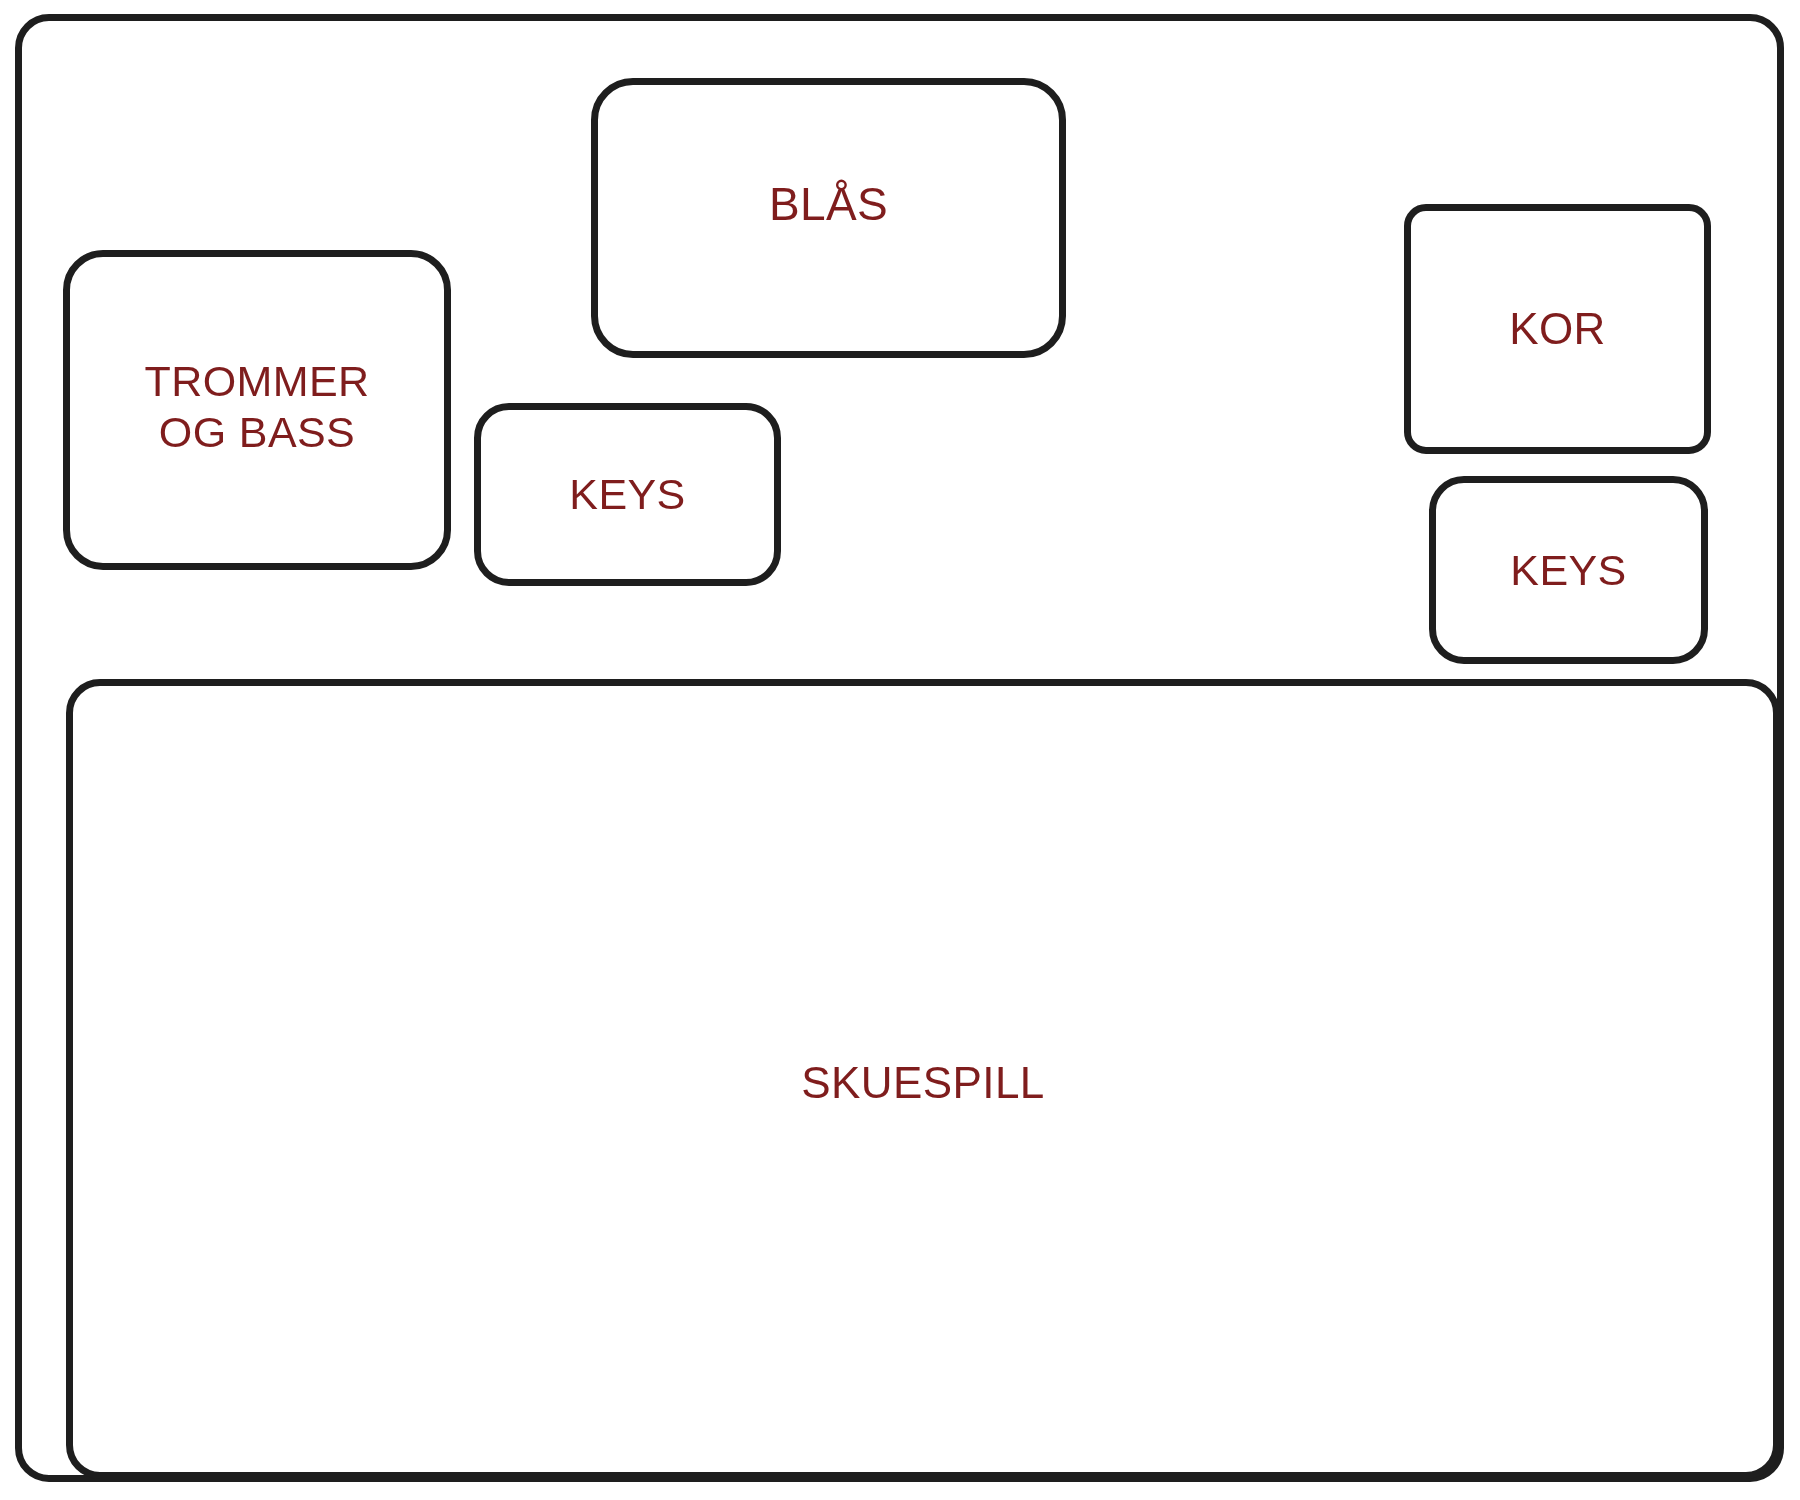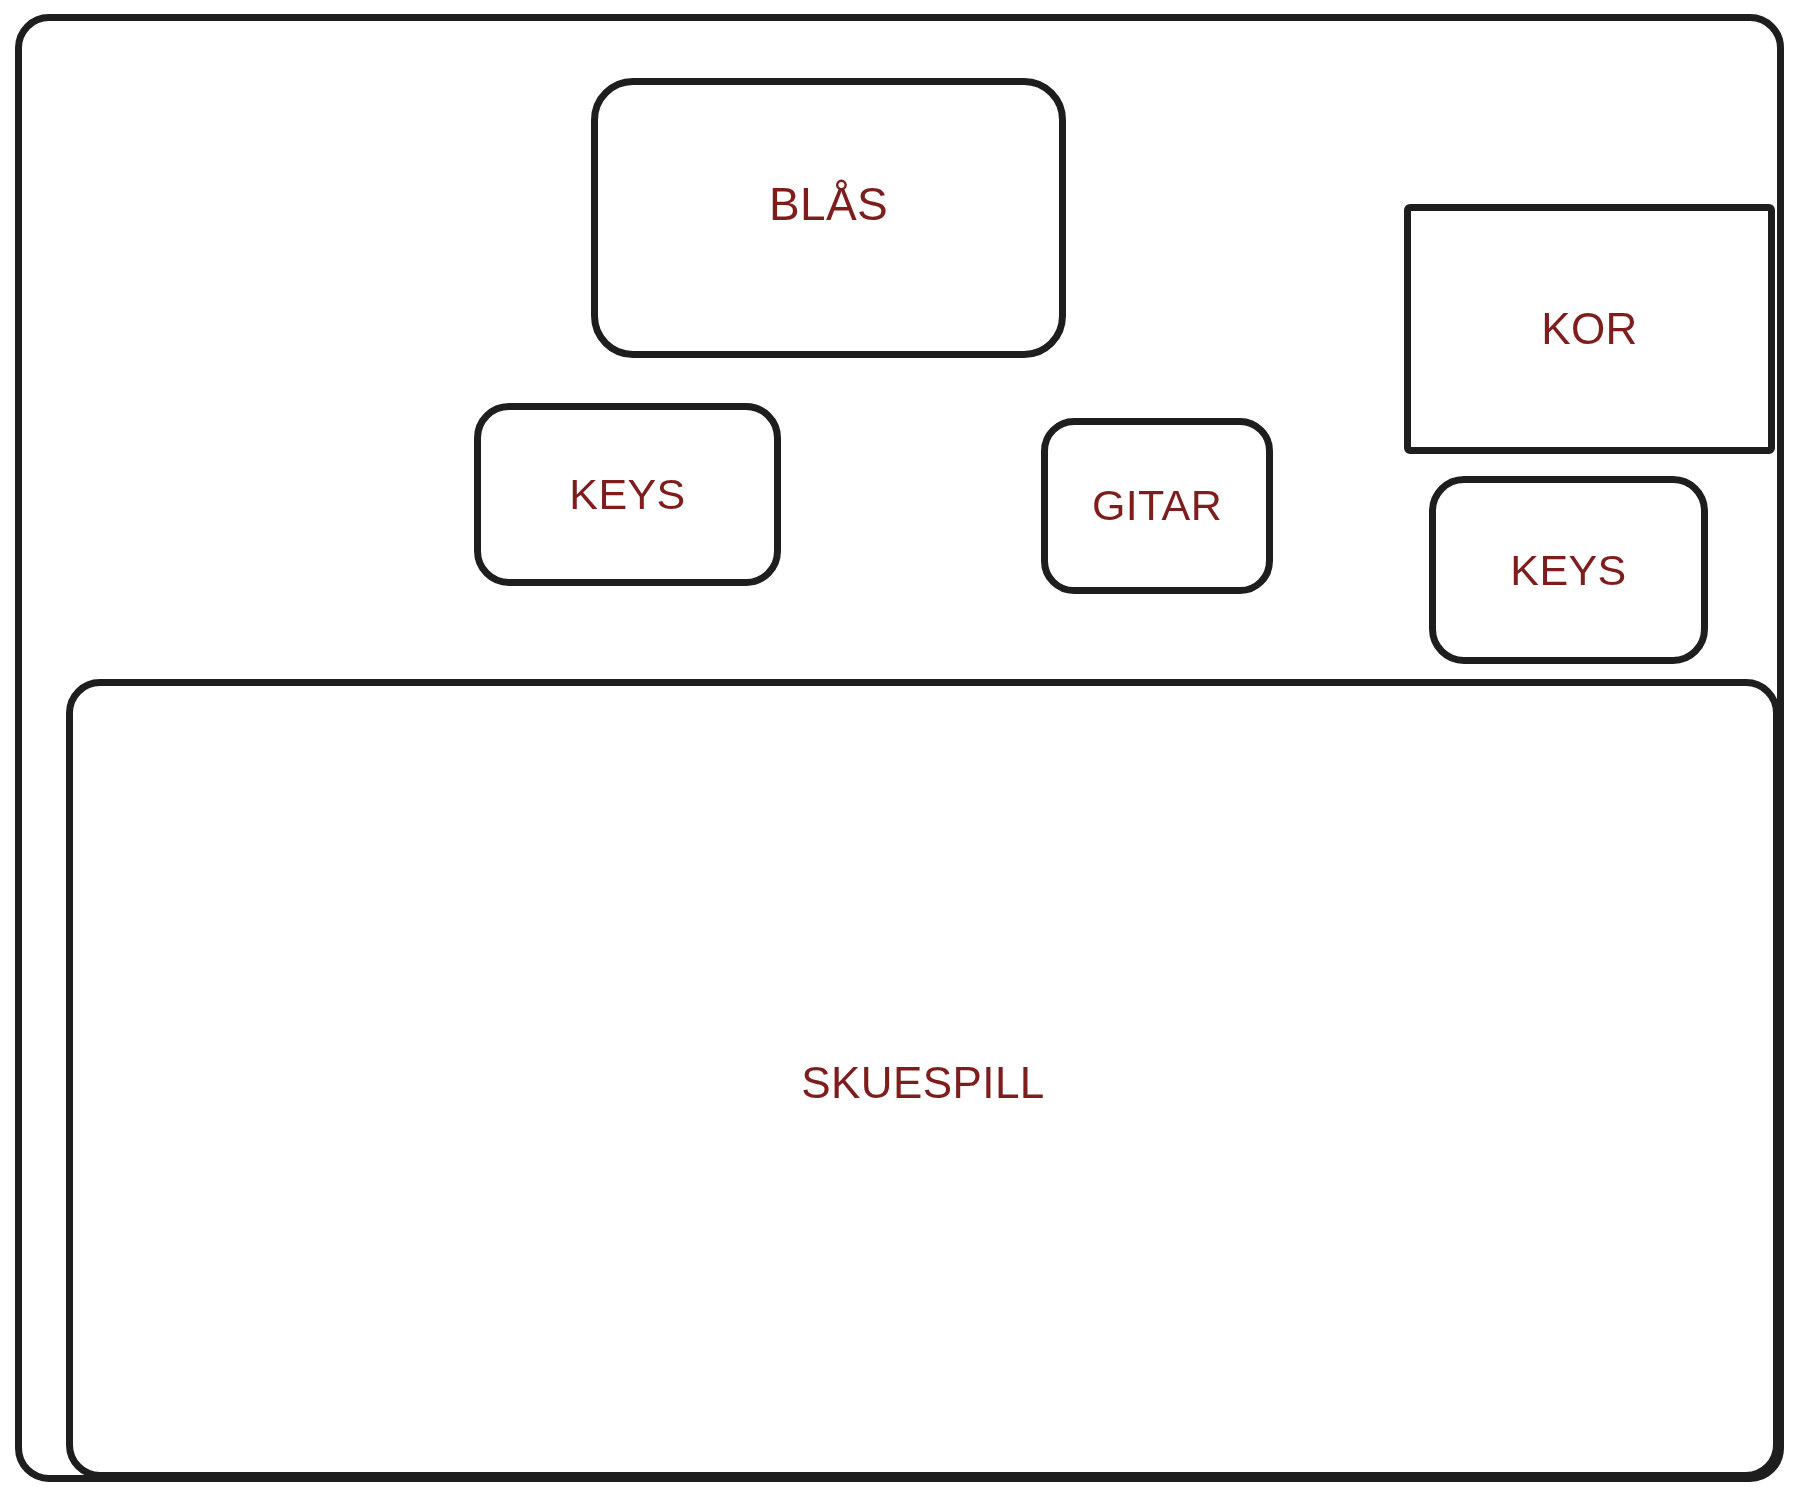--- a/index.html
+++ b/index.html
@@ -110,9 +110,9 @@
   #zone-kor {
     left: 1382px;
     top: 183px;
-    width: 371px;
+    width: 307px;
     height: 250px;
-    border-radius: 6px;
+    border-radius: 22px;
   }
   #zone-kor .zone-label {
     font-size: 44px;

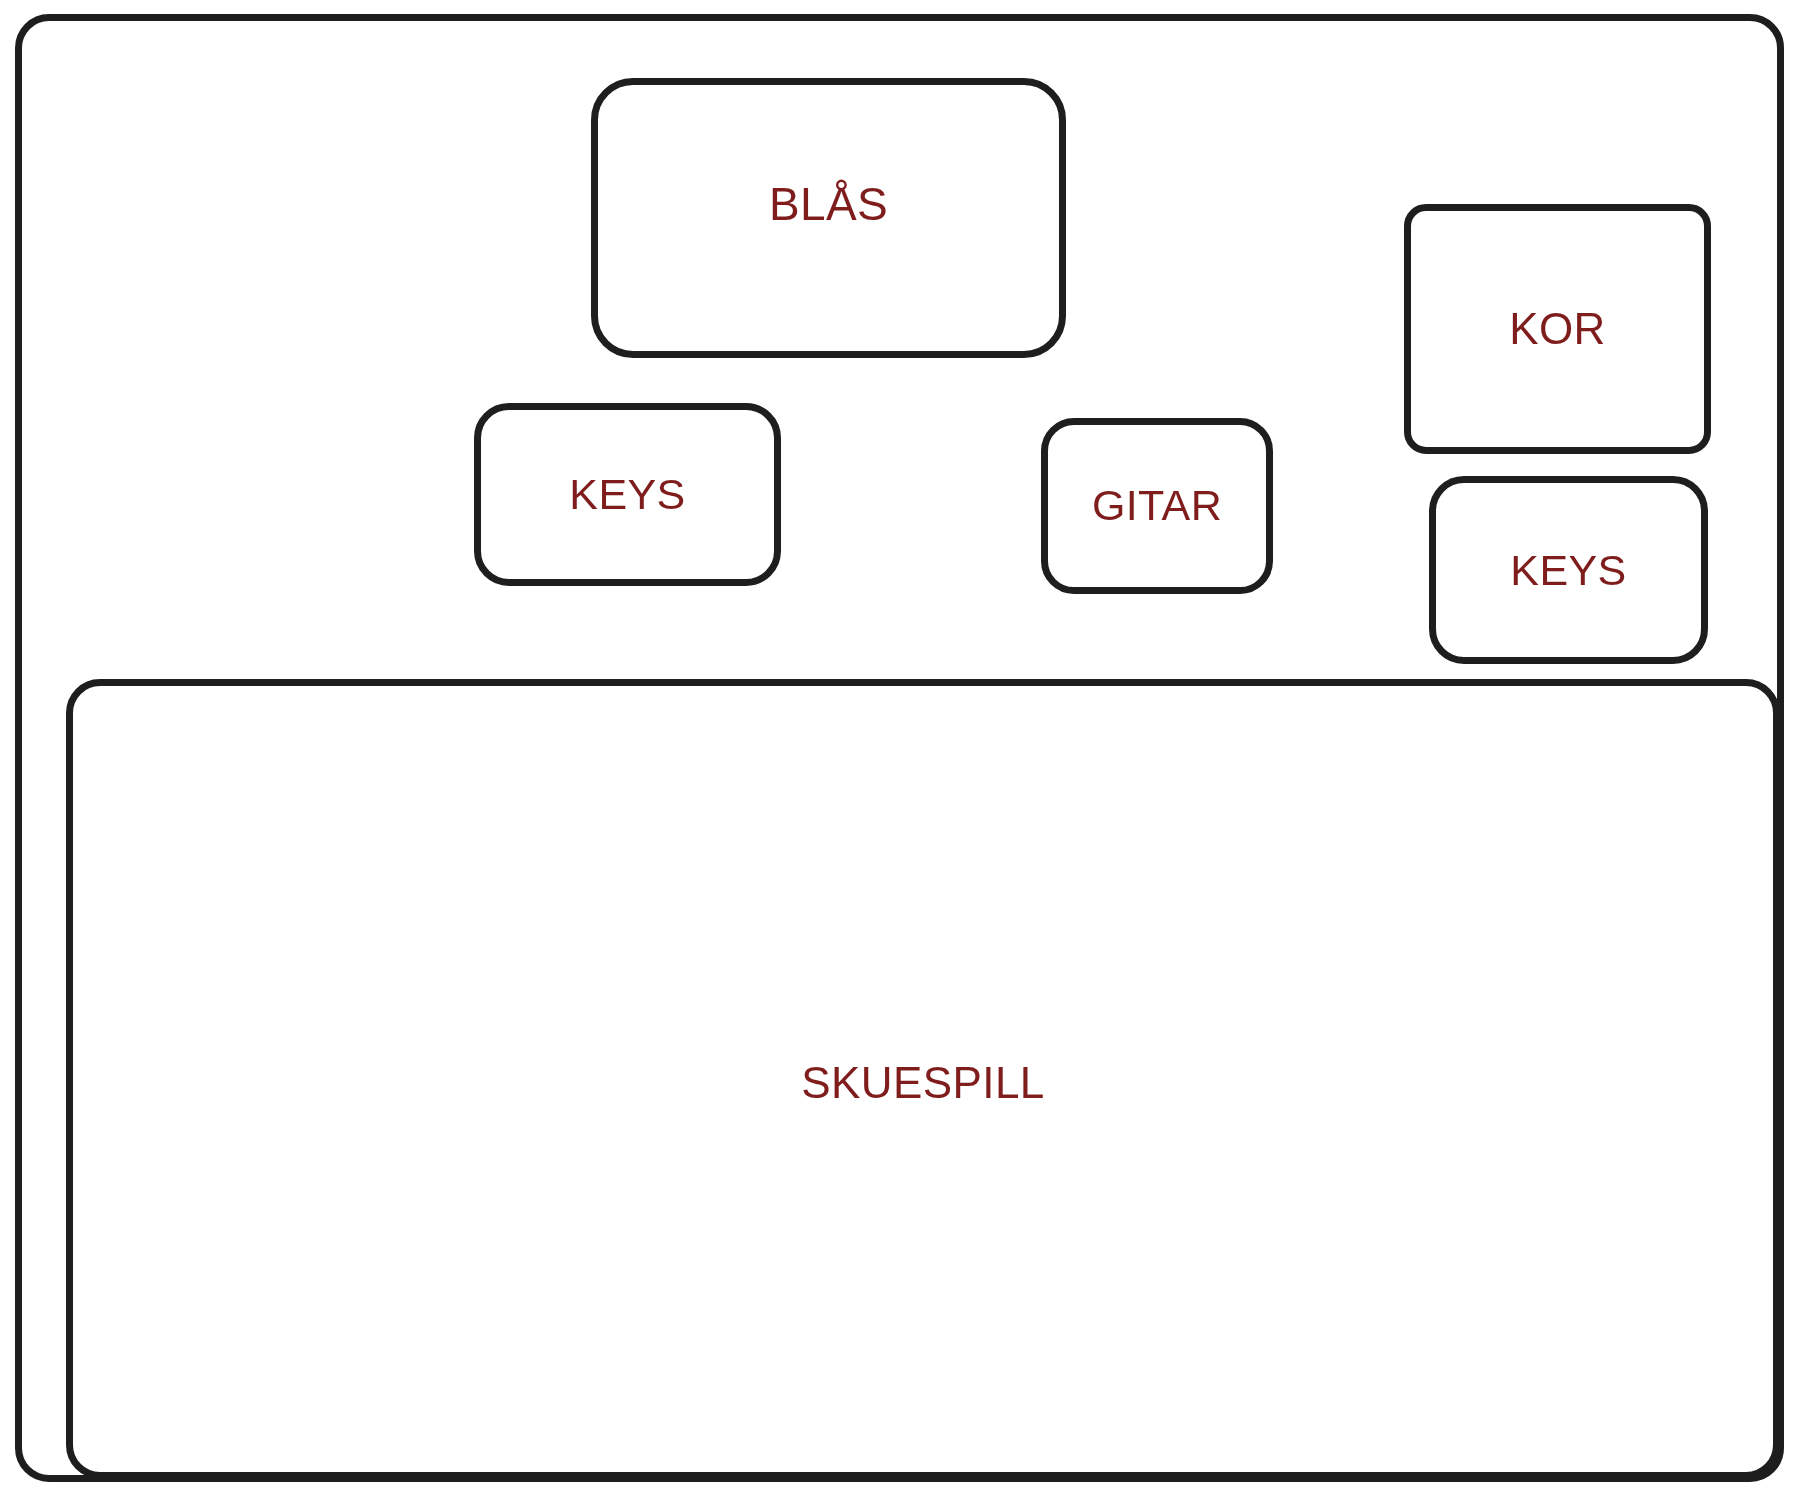--- a/index.html
+++ b/index.html
@@ -153,6 +153,10 @@
 
   <div class="zone" id="stage-frame">
 
+    <div class="zone" id="zone-trommer-og-bass">
+      <span class="zone-label">TROMMER
+OG BASS</span>
+    </div>
 
     <div class="zone" id="zone-blas">
       <span class="zone-label">BLÅS</span>

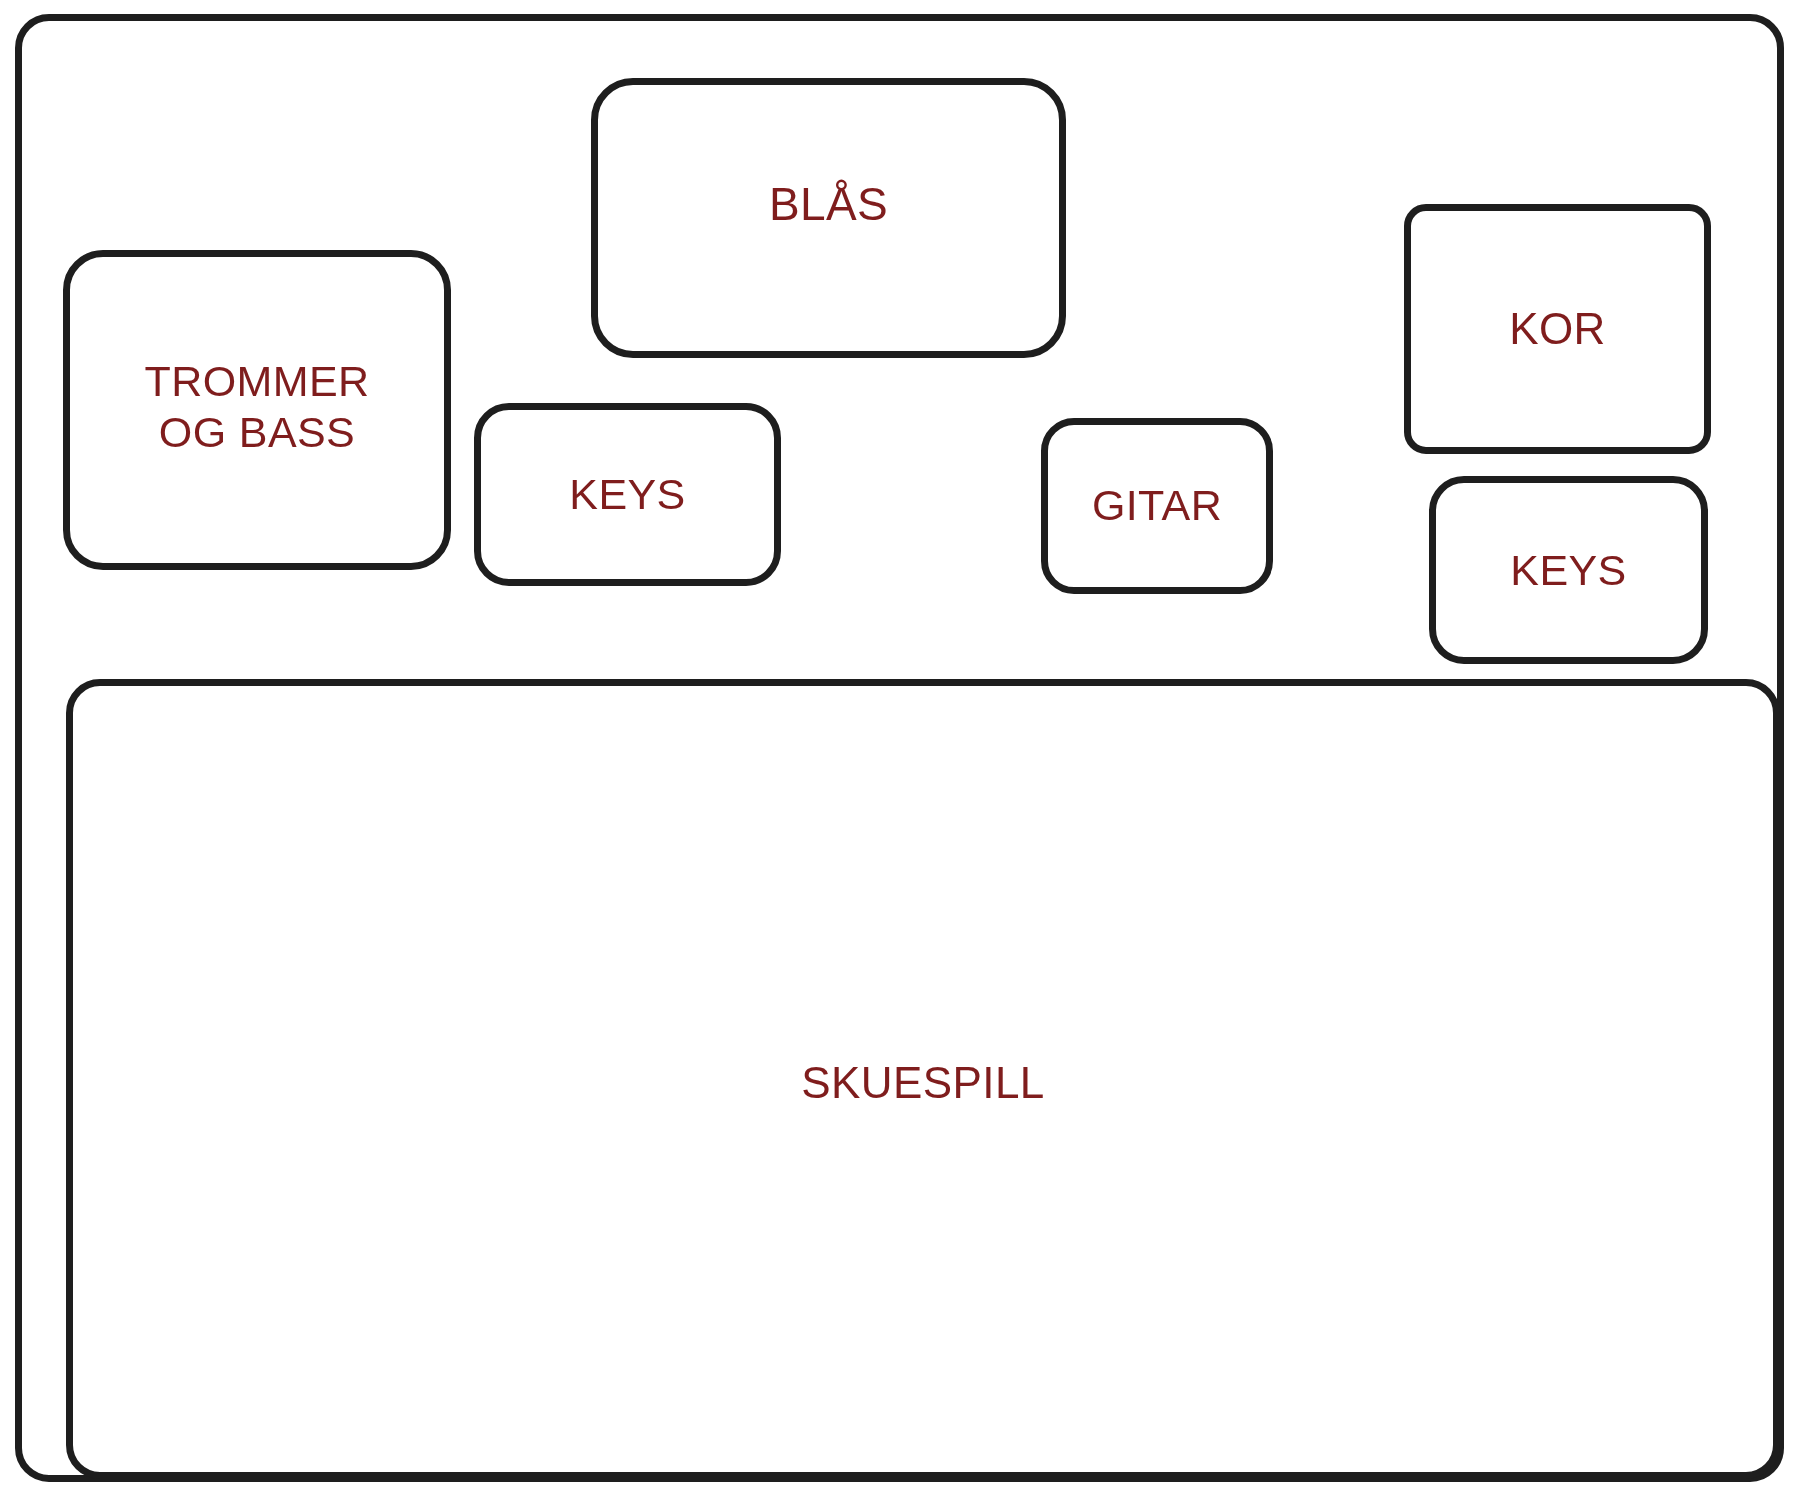--- a/index.html
+++ b/index.html
@@ -166,9 +166,6 @@
       <span class="zone-label">KEYS</span>
     </div>
 
-    <div class="zone" id="zone-gitar">
-      <span class="zone-label">GITAR</span>
-    </div>
 
     <div class="zone" id="zone-kor">
       <span class="zone-label">KOR</span>

